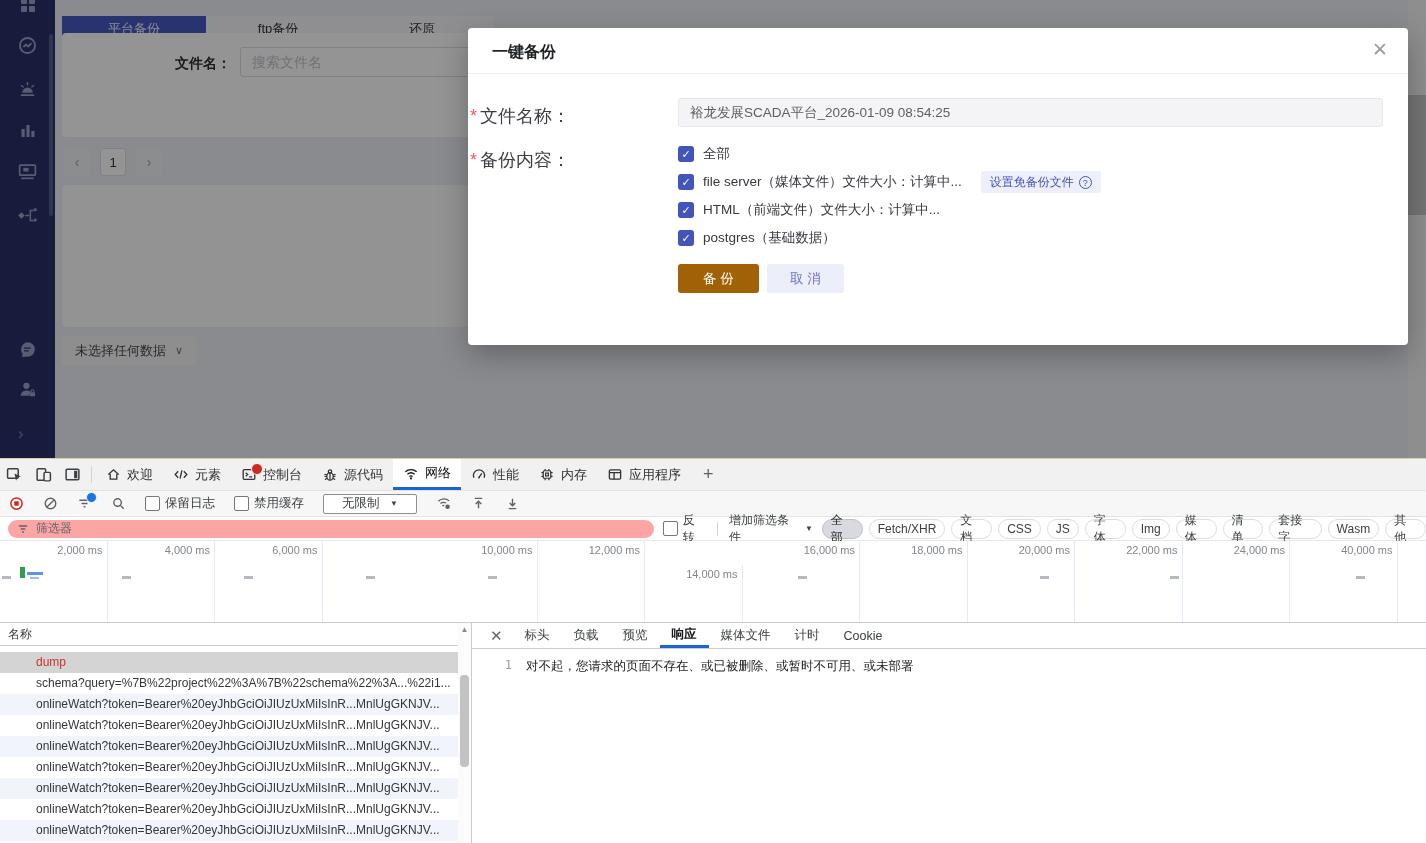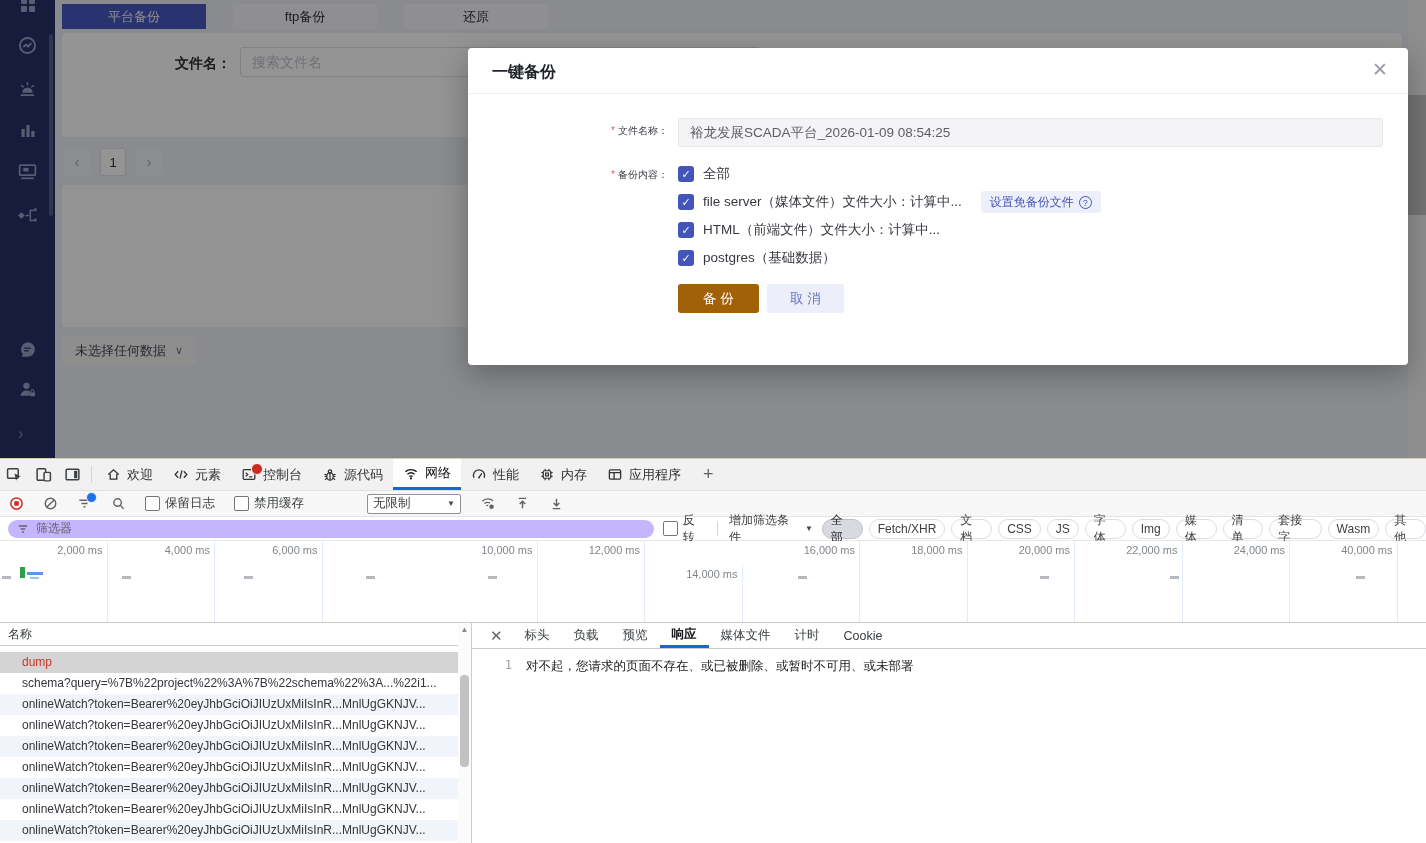--- a/index.html
+++ b/index.html
@@ -12,7 +12,7 @@
   .side-ic{position:absolute;left:0;width:55px;height:34px;display:flex;align-items:center;justify-content:center;color:#96a0c4;}
   .side-scroll{position:absolute;left:49px;top:34px;width:4px;height:182px;background:#525b8a;border-radius:2px;}
   .side-chev{position:absolute;left:18px;top:425px;color:#7b84ab;font-size:16px;}
-  .ptabs{position:absolute;left:62px;top:4px;display:flex;height:25px;gap:27px;}
+  .ptabs{position:absolute;left:62px;top:16px;display:flex;height:25px;}
   .ptab{width:144px;height:25px;line-height:25px;text-align:center;font-size:13px;background:#f6f7fb;color:#30333a;}
   .ptab.active{background:#4759c0;color:#eef0fb;}
   .panel1{position:absolute;left:62px;top:33px;width:1340px;height:104px;background:#fff;border-radius:4px;}

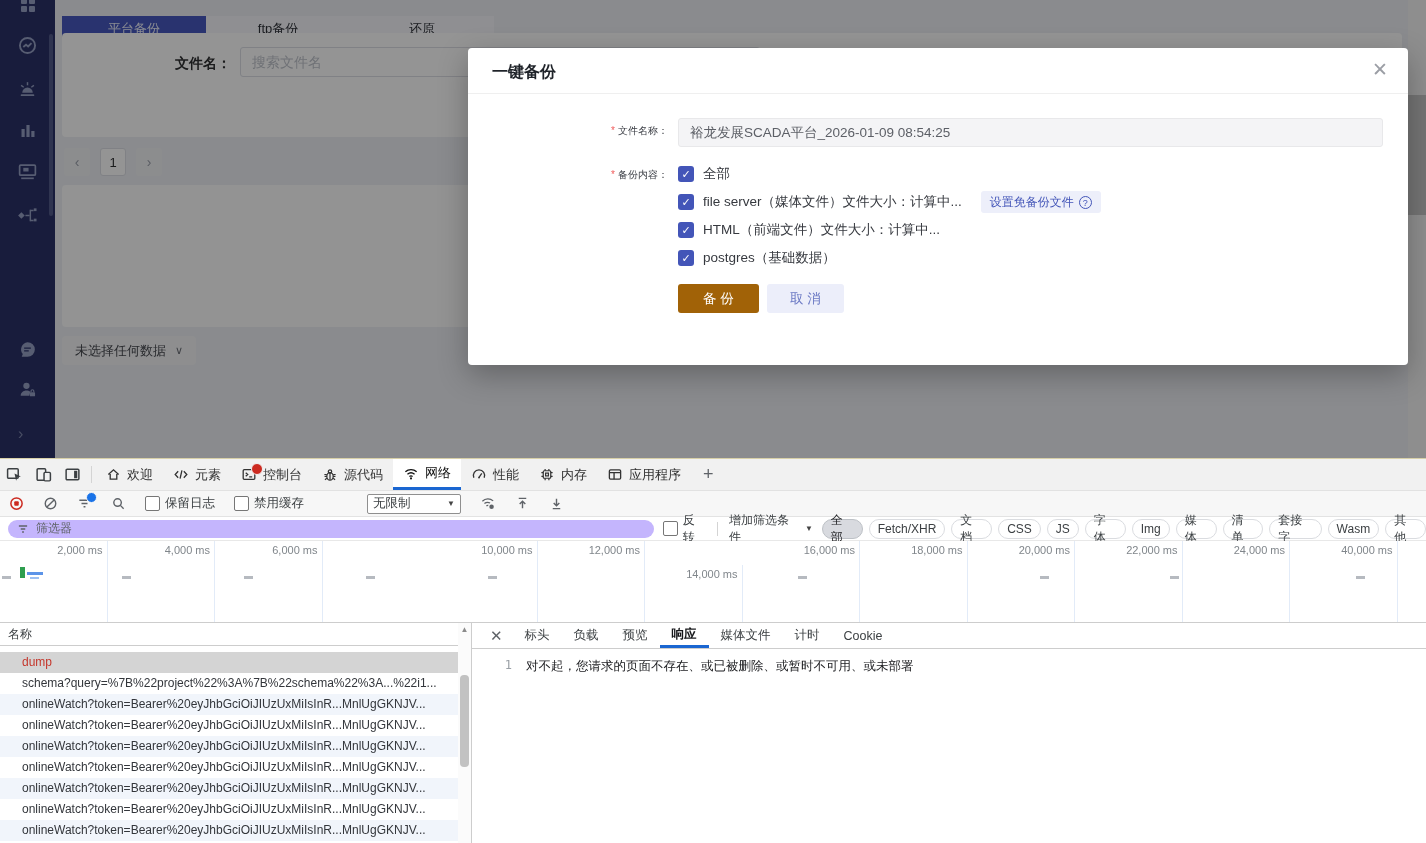--- a/index.html
+++ b/index.html
@@ -29,7 +29,7 @@
   .overlay{position:absolute;left:0;top:0;width:1426px;height:458px;background:rgba(0,0,0,0.42);z-index:5;}
   
   .modal{position:absolute;left:468px;top:28px;width:940px;height:317px;background:#fff;border-radius:4px;
-         box-shadow:0 10px 30px rgba(0,0,0,.28);z-index:10;margin-top:20px;}
+         box-shadow:0 10px 30px rgba(0,0,0,.28);z-index:10;}
   .m-title{position:absolute;left:24px;top:14px;font-size:16px;font-weight:700;color:#1f2329;}
   .m-close{position:absolute;right:20px;top:12px;font-size:19px;color:#9b9ea5;line-height:20px;}
   .m-div{position:absolute;left:0;top:45px;width:940px;border-top:1px solid #efefef;}

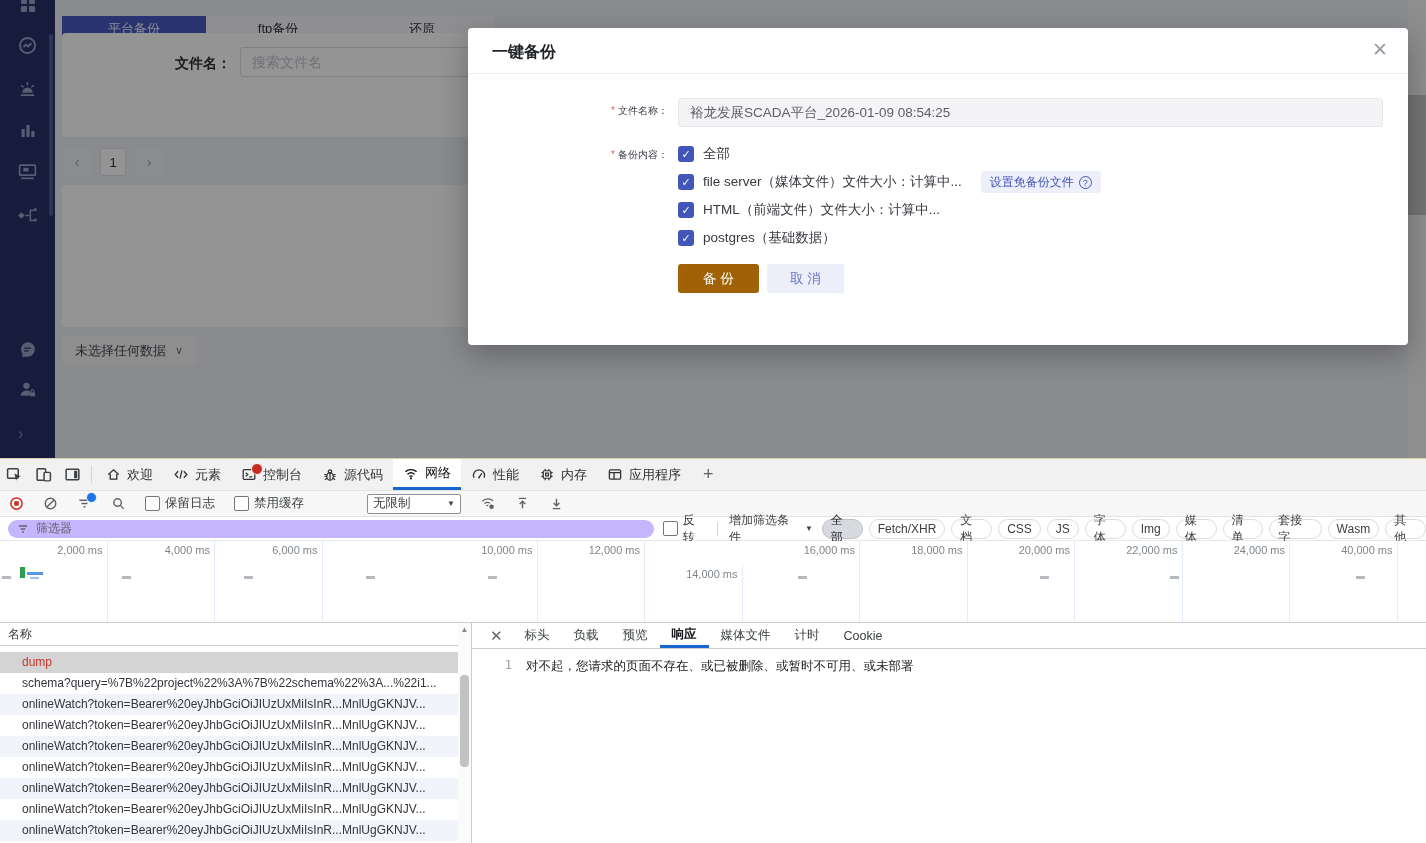--- a/index.html
+++ b/index.html
@@ -33,7 +33,7 @@
   .m-title{position:absolute;left:24px;top:14px;font-size:16px;font-weight:700;color:#1f2329;}
   .m-close{position:absolute;right:20px;top:12px;font-size:19px;color:#9b9ea5;line-height:20px;}
   .m-div{position:absolute;left:0;top:45px;width:940px;border-top:1px solid #efefef;}
-  .m-label{position:absolute;width:198px;text-align:right;font-size:10px;color:#3a3d44;}
+  .m-label{position:absolute;width:198px;text-align:left;font-size:18px;color:#3a3d44;}
   .m-star{color:#f15b5b;margin-right:3px;}
   .m-input{position:absolute;left:210px;top:70px;width:705px;height:29px;background:#f4f4f6;border:1px solid #e8e8ea;border-radius:3px;box-sizing:border-box;line-height:27px;padding:0 11px;font-size:13.5px;color:#5c5f66;white-space:nowrap;overflow:hidden;}
   .m-opts{position:absolute;left:210px;top:112px;}

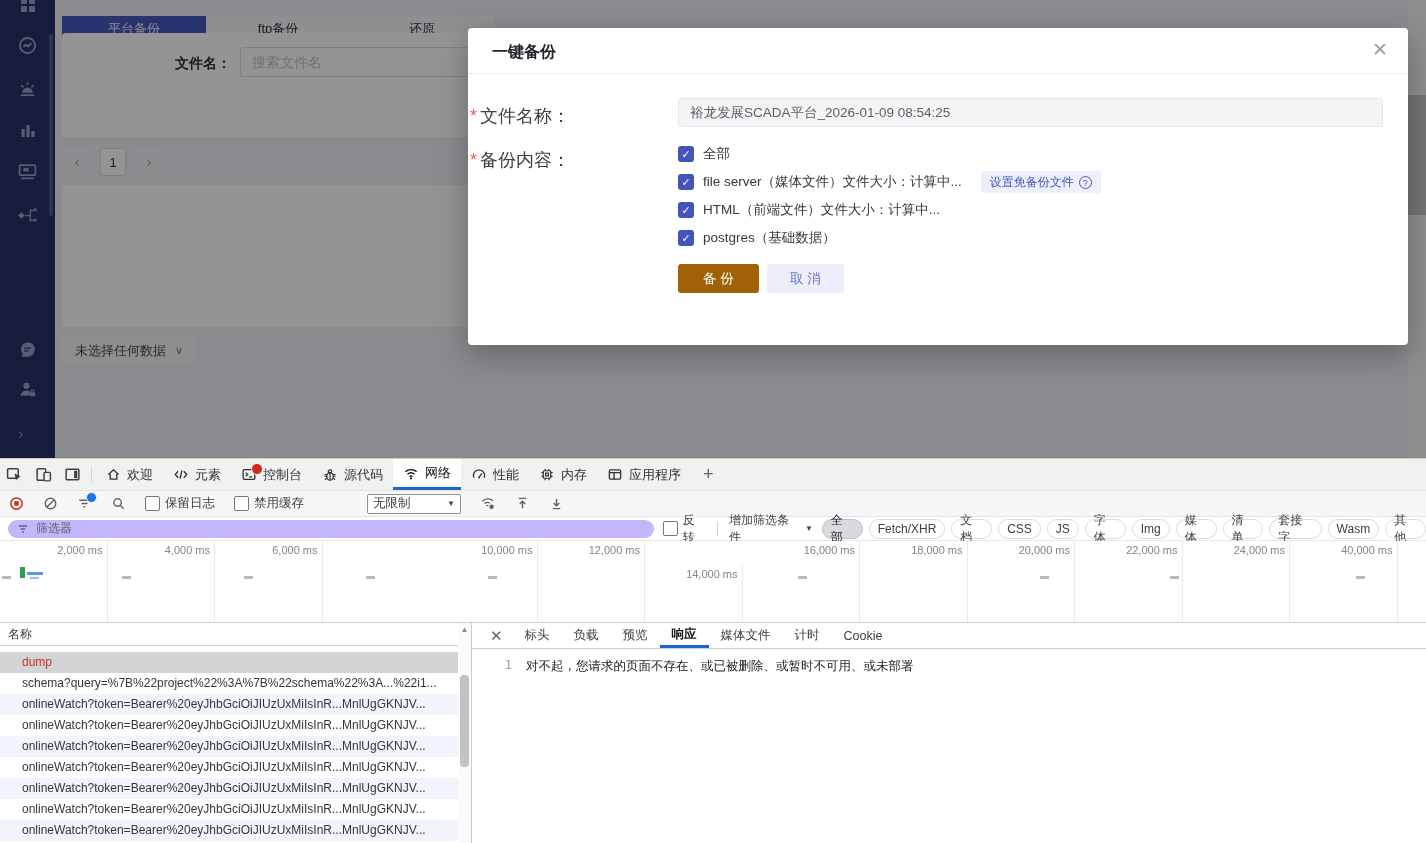--- a/index.html
+++ b/index.html
@@ -57,7 +57,7 @@
   .dt-toolbar{height:26px;background:#f7f7f7;border-bottom:1px solid #e3e3e3;display:flex;align-items:center;gap:19px;padding-left:9px;box-sizing:border-box;font-size:12.5px;color:#3c4043;}
   .ck{width:13px;height:13px;border:1px solid #767676;border-radius:2px;background:#fff;flex:none;}
   .lbl-ck{display:flex;align-items:center;gap:5px;}
-  .dt-select{width:94px;height:20px;border:1px solid #8f8f8f;background:#fff;border-radius:2px;display:flex;align-items:center;font-size:12.5px;padding:0 5px;box-sizing:border-box;gap:4px;margin-left:44px;}
+  .dt-select{width:94px;height:20px;border:1px solid #8f8f8f;background:#fff;border-radius:2px;display:flex;align-items:center;font-size:12.5px;padding:0 18px;box-sizing:border-box;gap:4px;}
   .dt-select .sel-txt{flex:1;}
   .dt-filterrow{height:24px;background:#fff;border-bottom:1px solid #e8e8e8;display:flex;align-items:center;gap:9px;padding-left:8px;box-sizing:border-box;font-size:12px;color:#3c4043;}
   .f-pill{width:655px;height:18px;background:#c4b5fd;border-radius:9px;display:flex;align-items:center;gap:7px;padding-left:9px;box-sizing:border-box;color:#5f6368;}

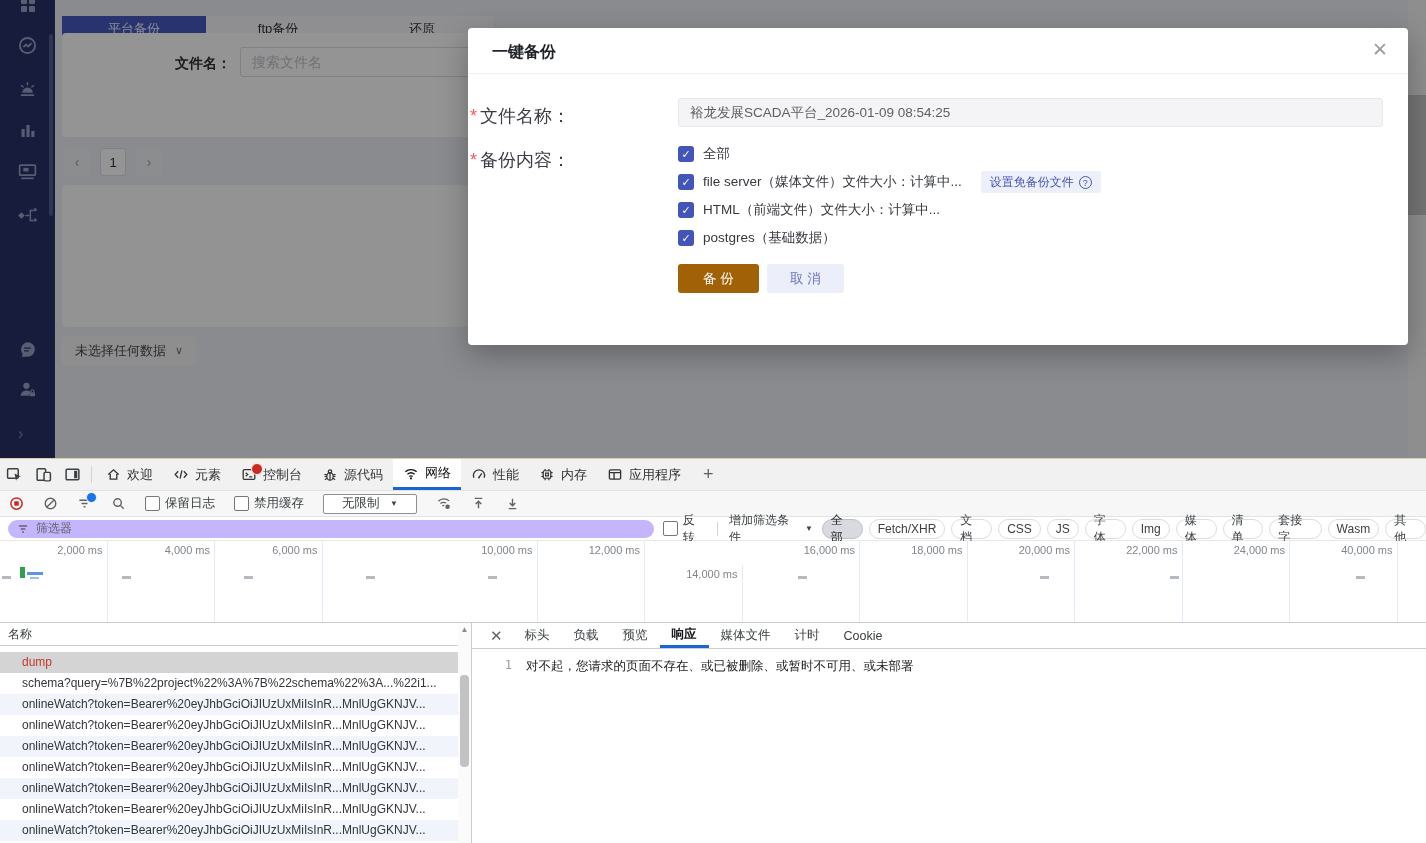--- a/index.html
+++ b/index.html
@@ -60,7 +60,7 @@
   .dt-select{width:94px;height:20px;border:1px solid #8f8f8f;background:#fff;border-radius:2px;display:flex;align-items:center;font-size:12.5px;padding:0 18px;box-sizing:border-box;gap:4px;}
   .dt-select .sel-txt{flex:1;}
   .dt-filterrow{height:24px;background:#fff;border-bottom:1px solid #e8e8e8;display:flex;align-items:center;gap:9px;padding-left:8px;box-sizing:border-box;font-size:12px;color:#3c4043;}
-  .f-pill{width:655px;height:18px;background:#c4b5fd;border-radius:9px;display:flex;align-items:center;gap:7px;padding-left:9px;box-sizing:border-box;color:#5f6368;}
+  .f-pill{width:655px;height:18px;background:#fca5a5;border-radius:9px;display:flex;align-items:center;gap:7px;padding-left:9px;box-sizing:border-box;color:#5f6368;}
   .chips{display:flex;gap:6px;align-items:center;}
   .chip{height:18px;padding:0 8px;border:1px solid #dadce0;border-radius:10px;background:#fff;font-size:12px;color:#3c4043;display:flex;align-items:center;}
   .chip.active{background:#d8dadf;border-color:#bdc1c6;color:#202124;}

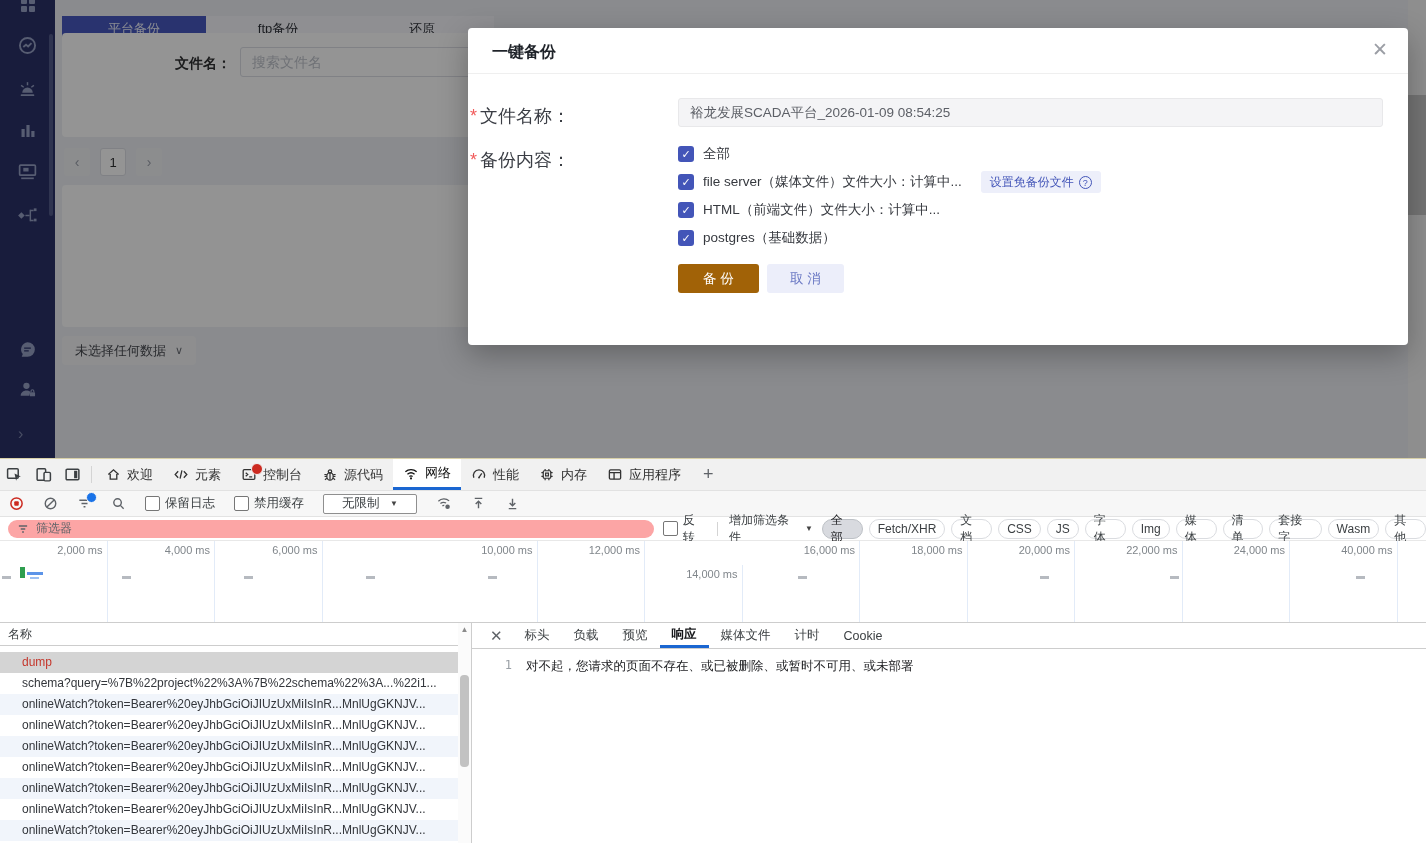--- a/index.html
+++ b/index.html
@@ -75,7 +75,7 @@
   .req-list{width:458px;flex:none;overflow:hidden;}
   .req-header{height:23px;line-height:23px;border-bottom:1px solid #cdcdcd;font-size:12px;color:#3c4043;padding-left:8px;box-sizing:border-box;background:#fff;}
   .req-partial{height:6px;background:#fff;overflow:hidden;font-size:12px;color:#777;padding-left:22px;line-height:0;}
-  .req-row{height:21px;line-height:21px;padding-left:22px;font-size:12px;color:#33363b;white-space:nowrap;overflow:hidden;box-sizing:border-box;}
+  .req-row{height:21px;line-height:21px;padding-left:36px;font-size:12px;color:#33363b;white-space:nowrap;overflow:hidden;box-sizing:border-box;}
   .req-row.alt{background:#f1f5fb;}
   .req-row.sel-error{background:#d4d4d4;color:#c5372c;}
   .req-scrollcol{width:13px;flex:none;background:#fbfbfb;position:relative;}

